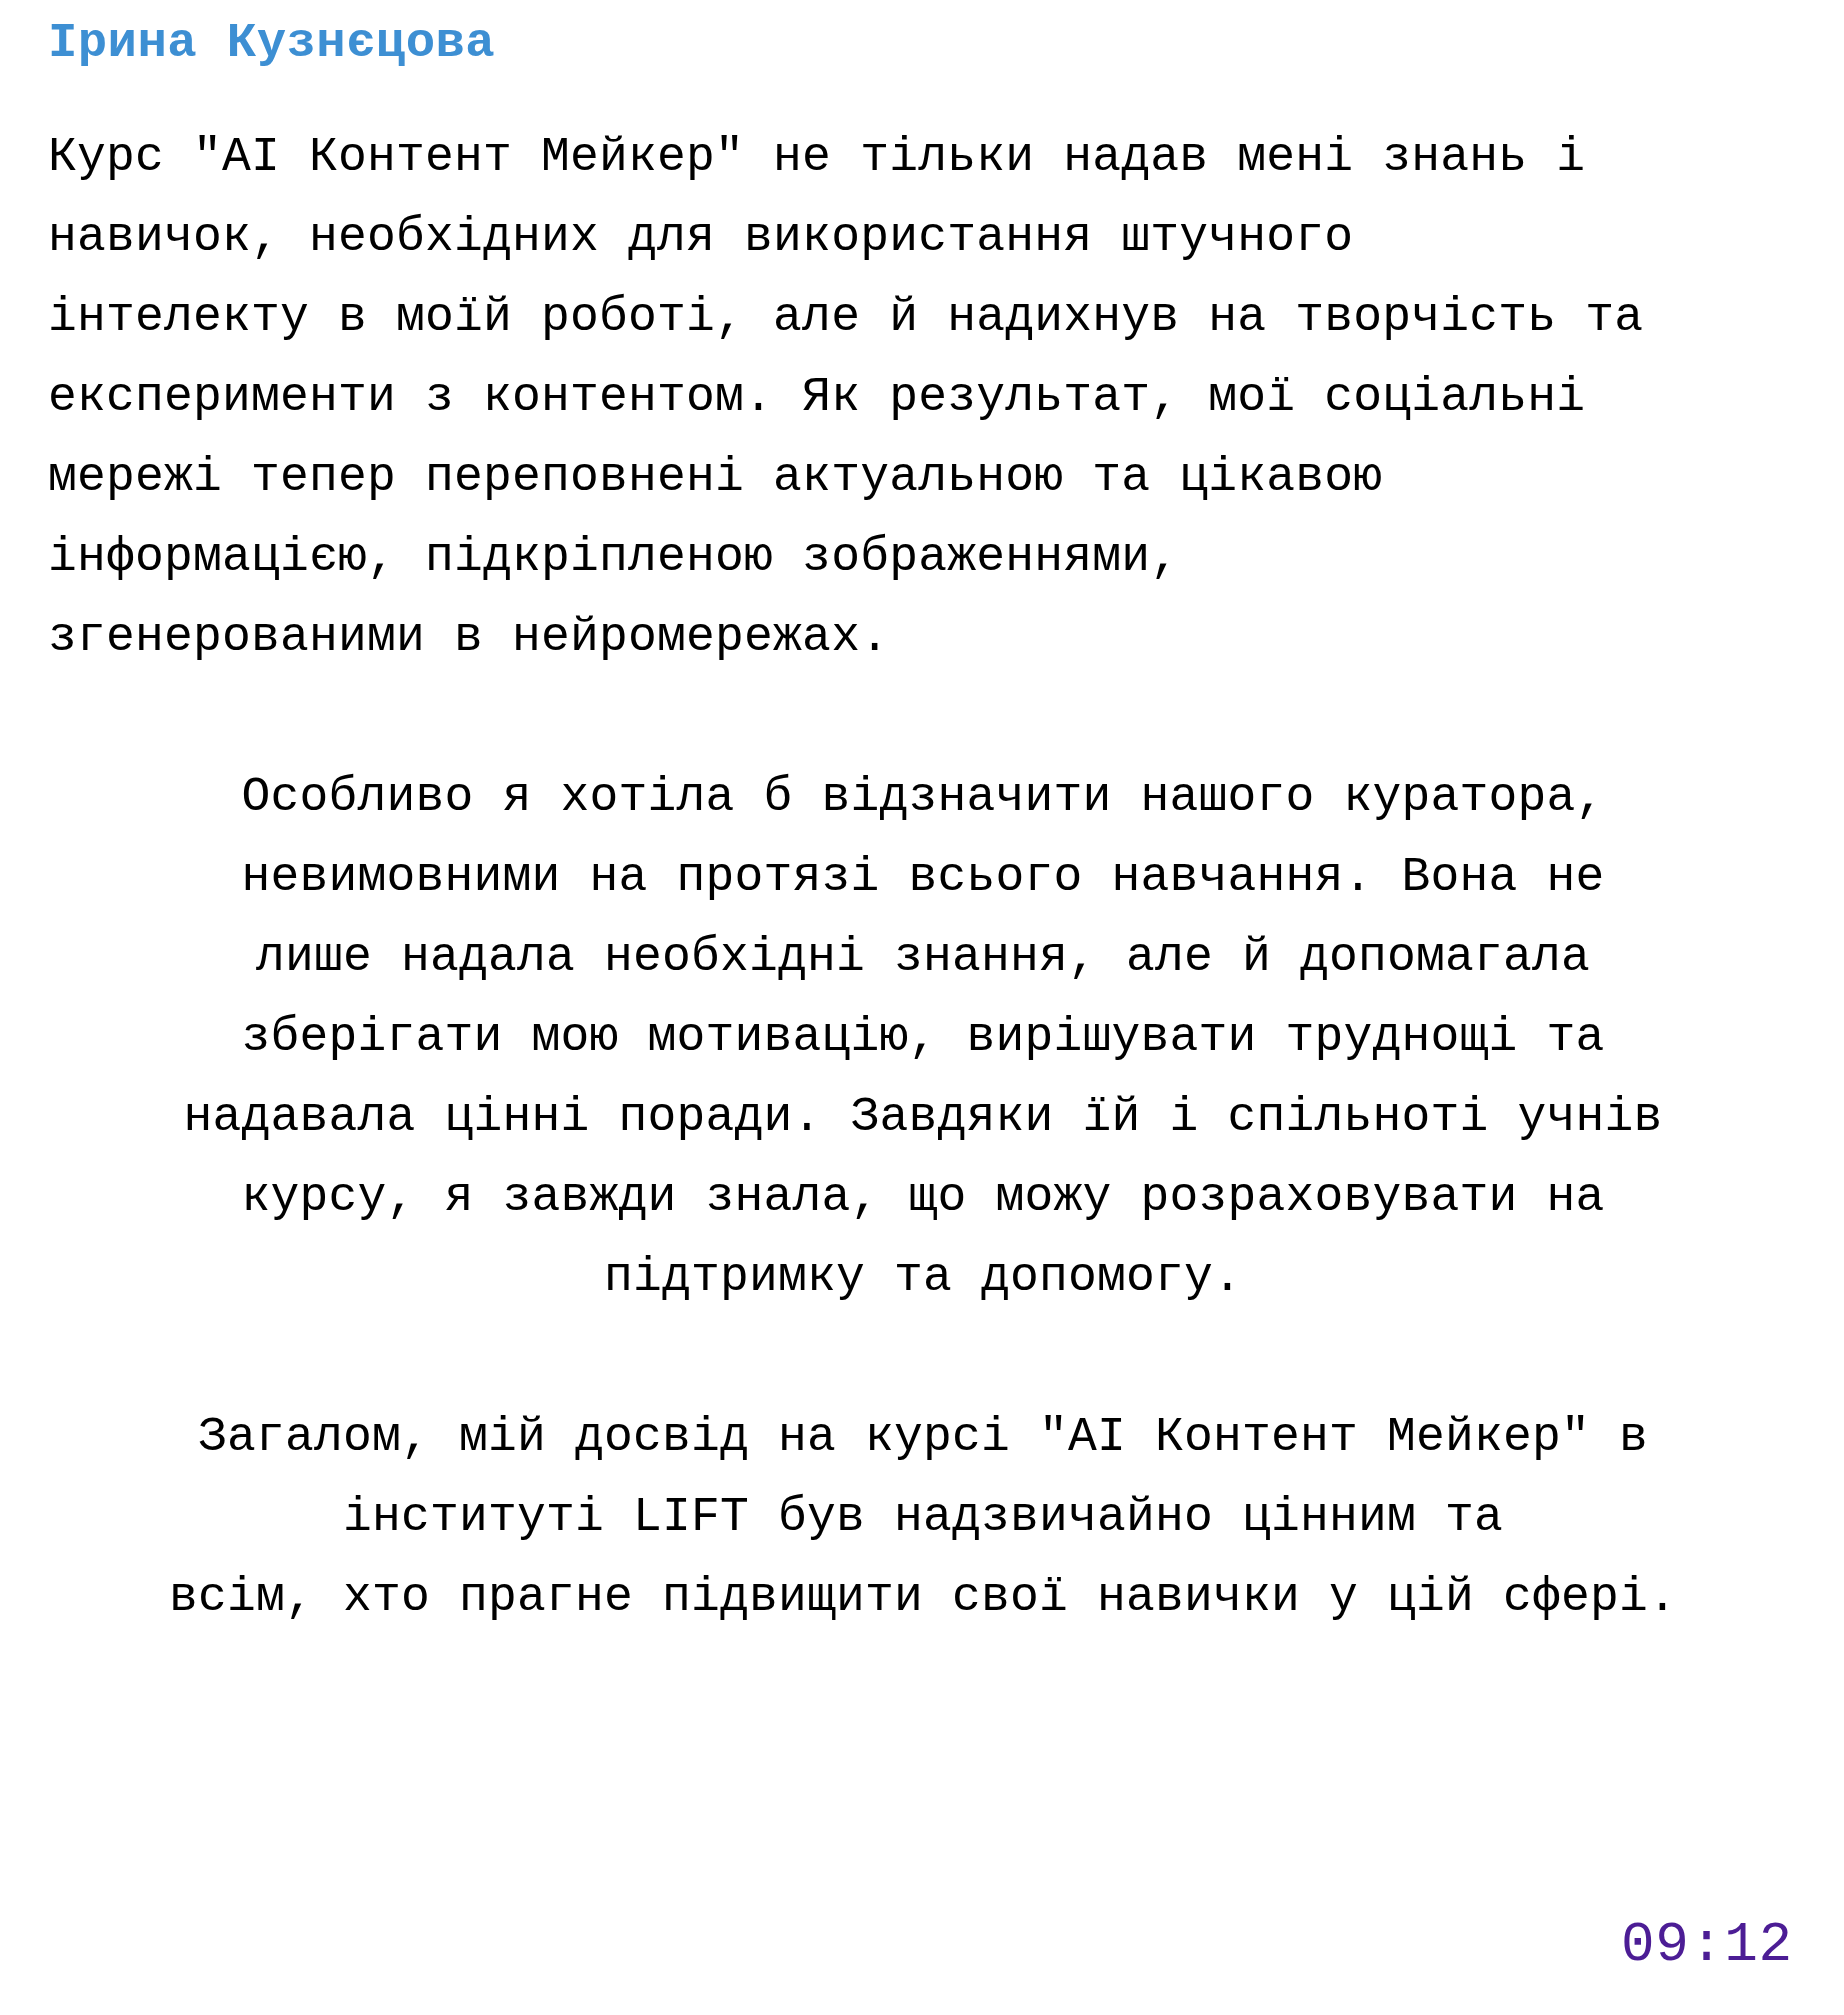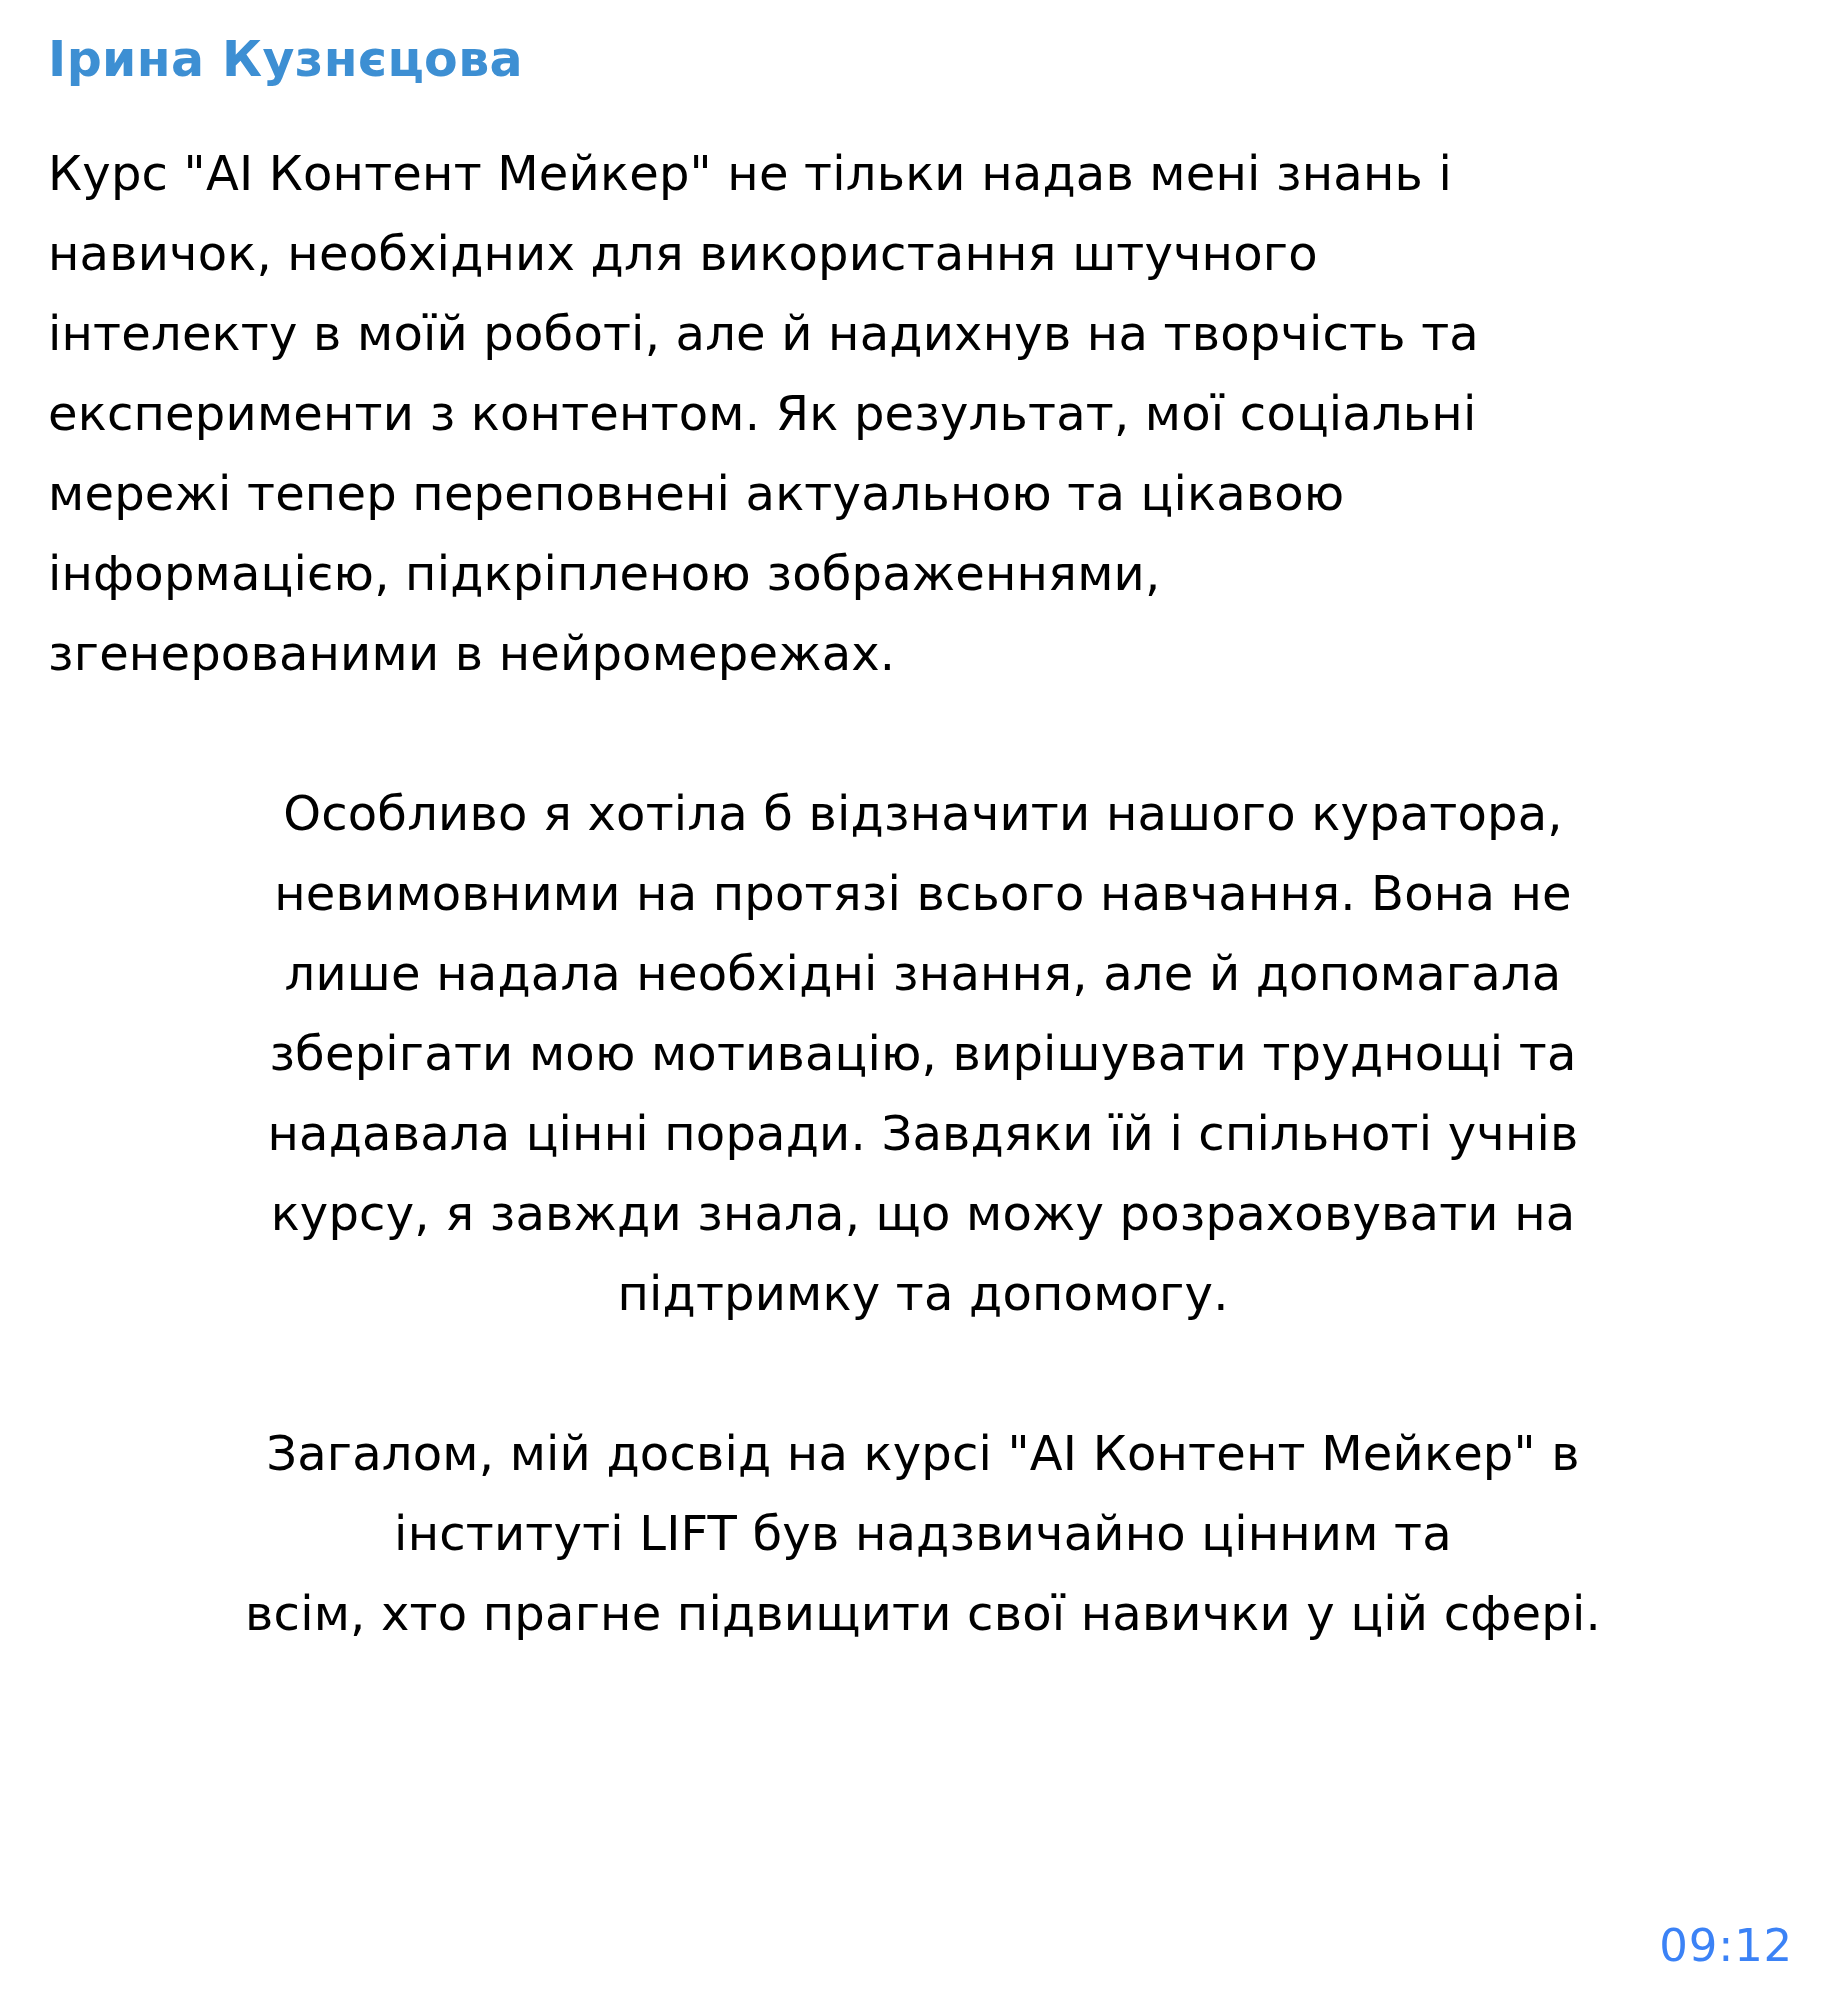--- a/index.html
+++ b/index.html
@@ -21,8 +21,9 @@
     left: 0;
     right: 0;
     bottom: 0;
-    padding: 32px 46px 0 48px;
+    padding: 16px 46px 0 48px;
     box-sizing: border-box;
+    font-family: Liberation Mono, monospace;
   }
   .sender {
     color: #3d8fd3;

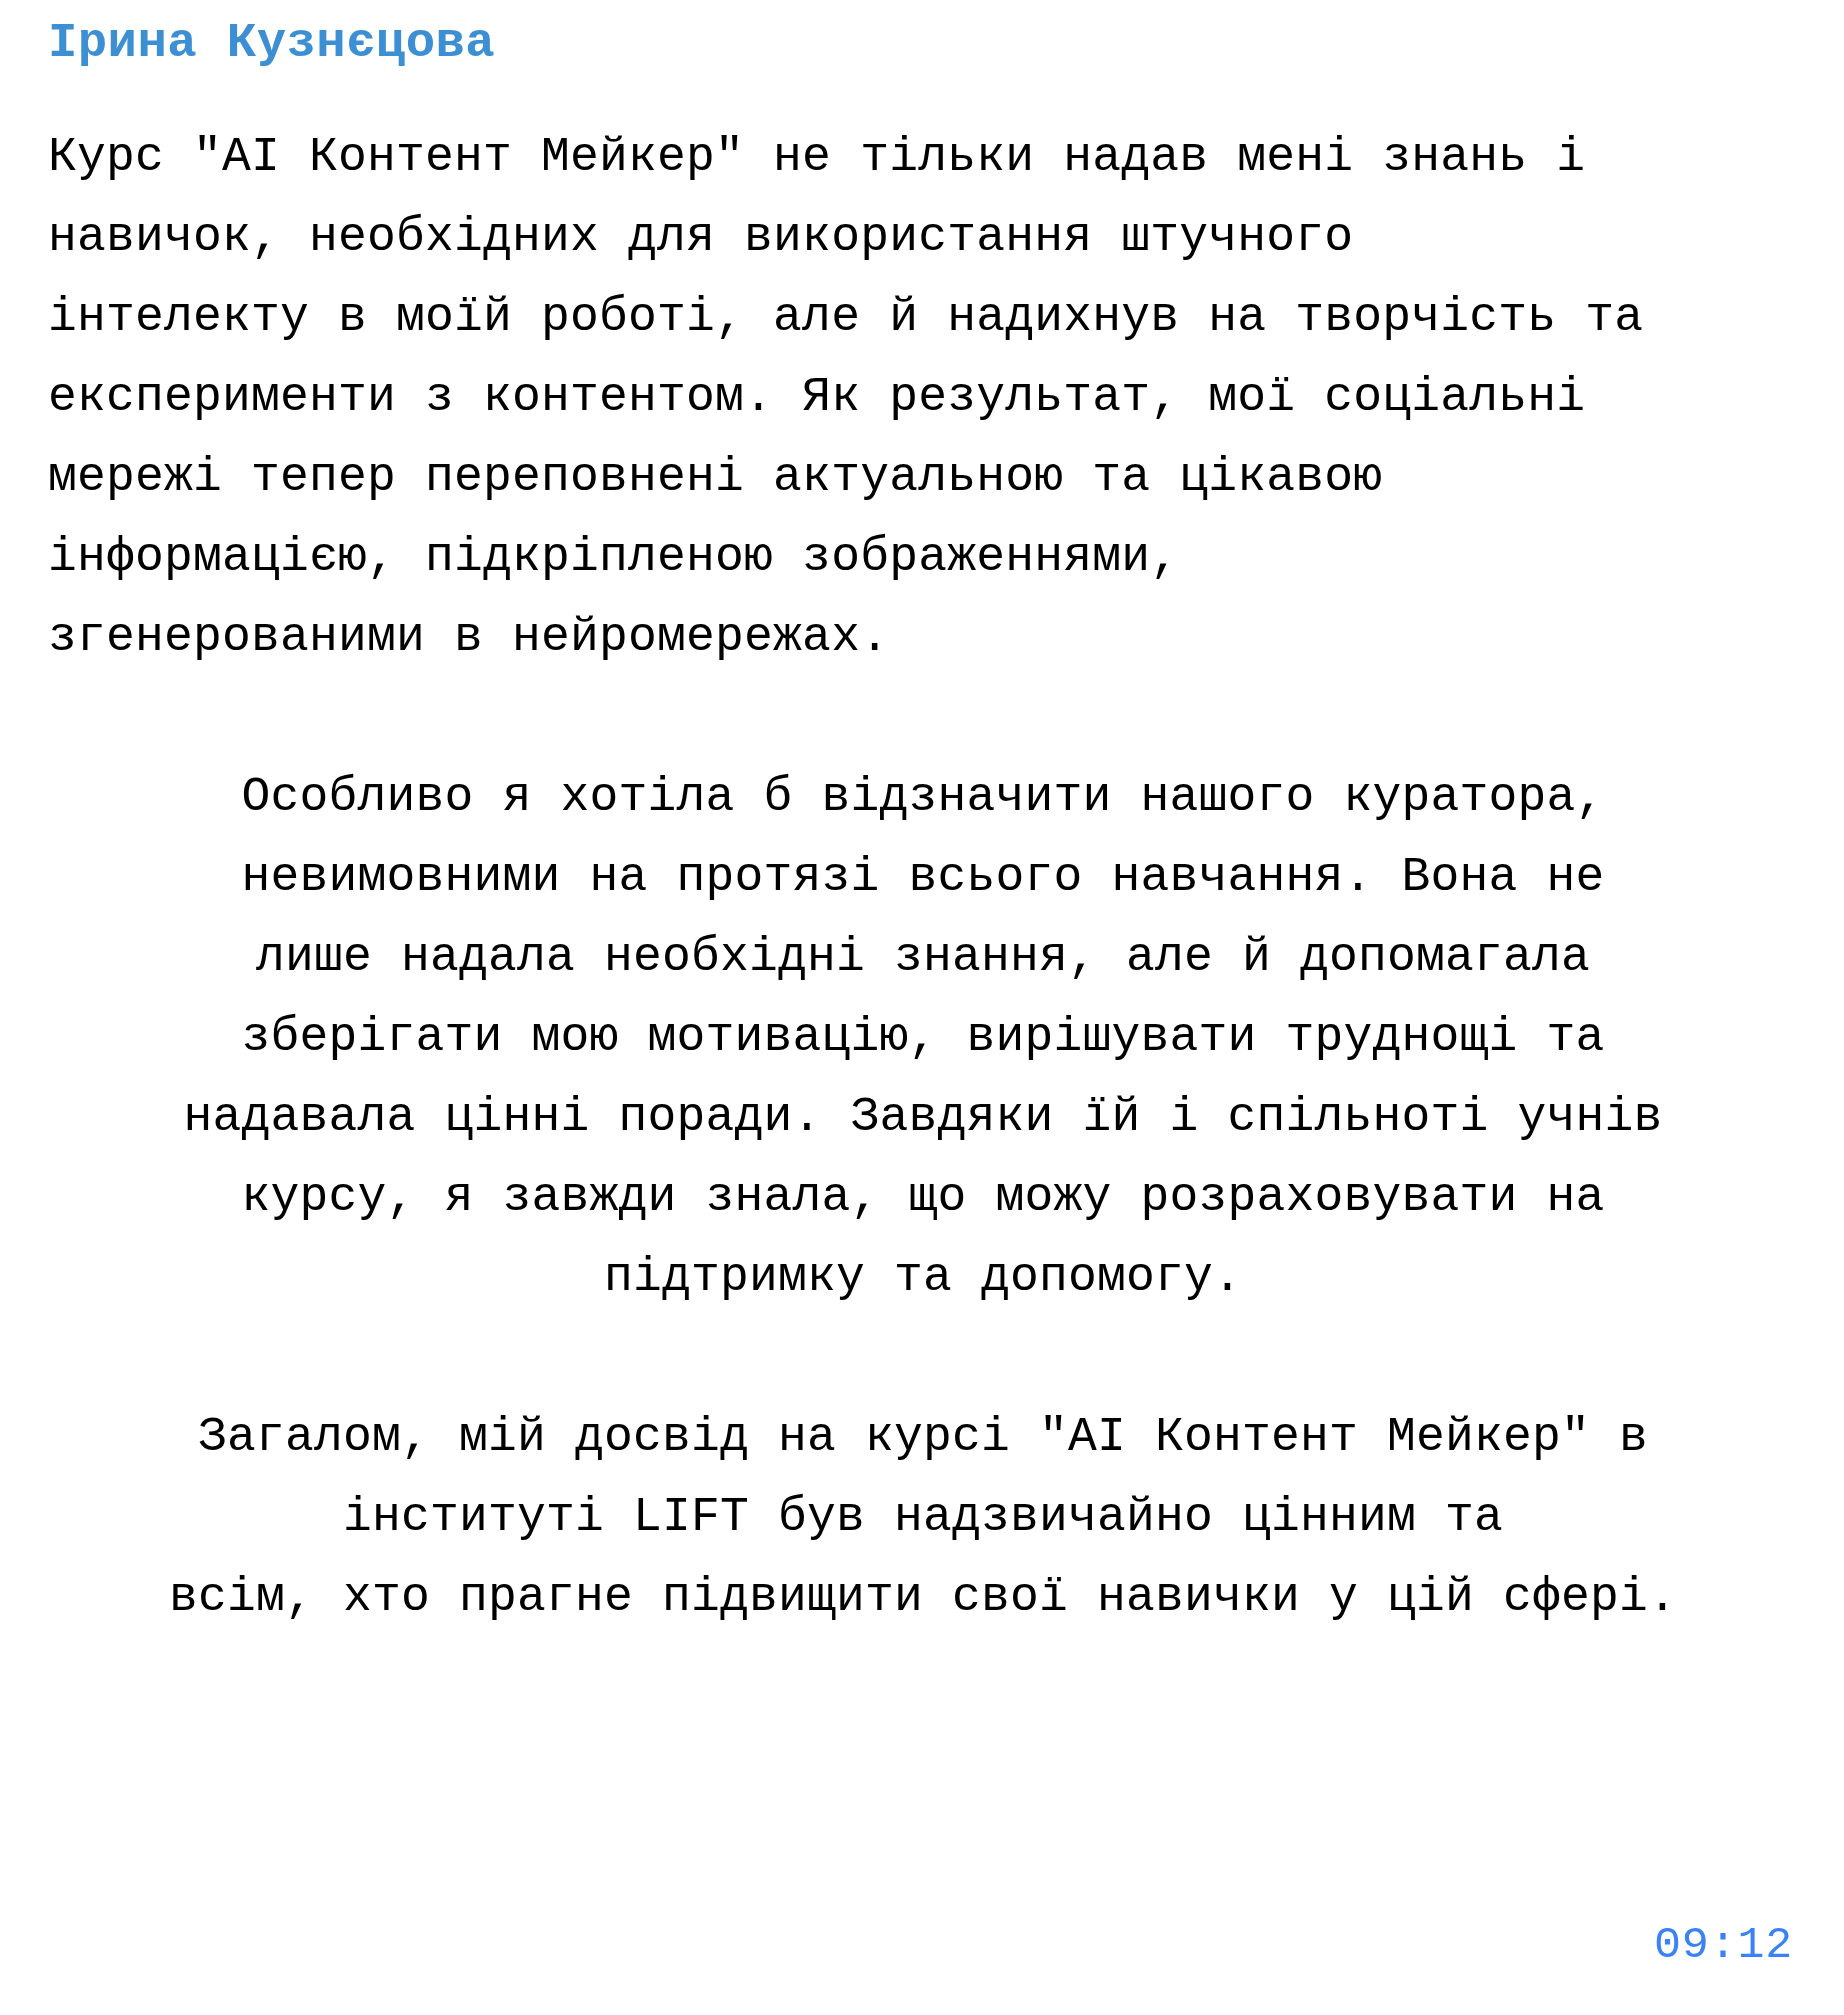--- a/index.html
+++ b/index.html
@@ -49,8 +49,8 @@
     position: absolute;
     top: 1920px;
     right: 51px;
-    color: #3b82f6;
-    font-size: 45px;
+    color: #4c1d95;
+    font-size: 56px;
     line-height: 51px;
     letter-spacing: 0.8px;
   }

